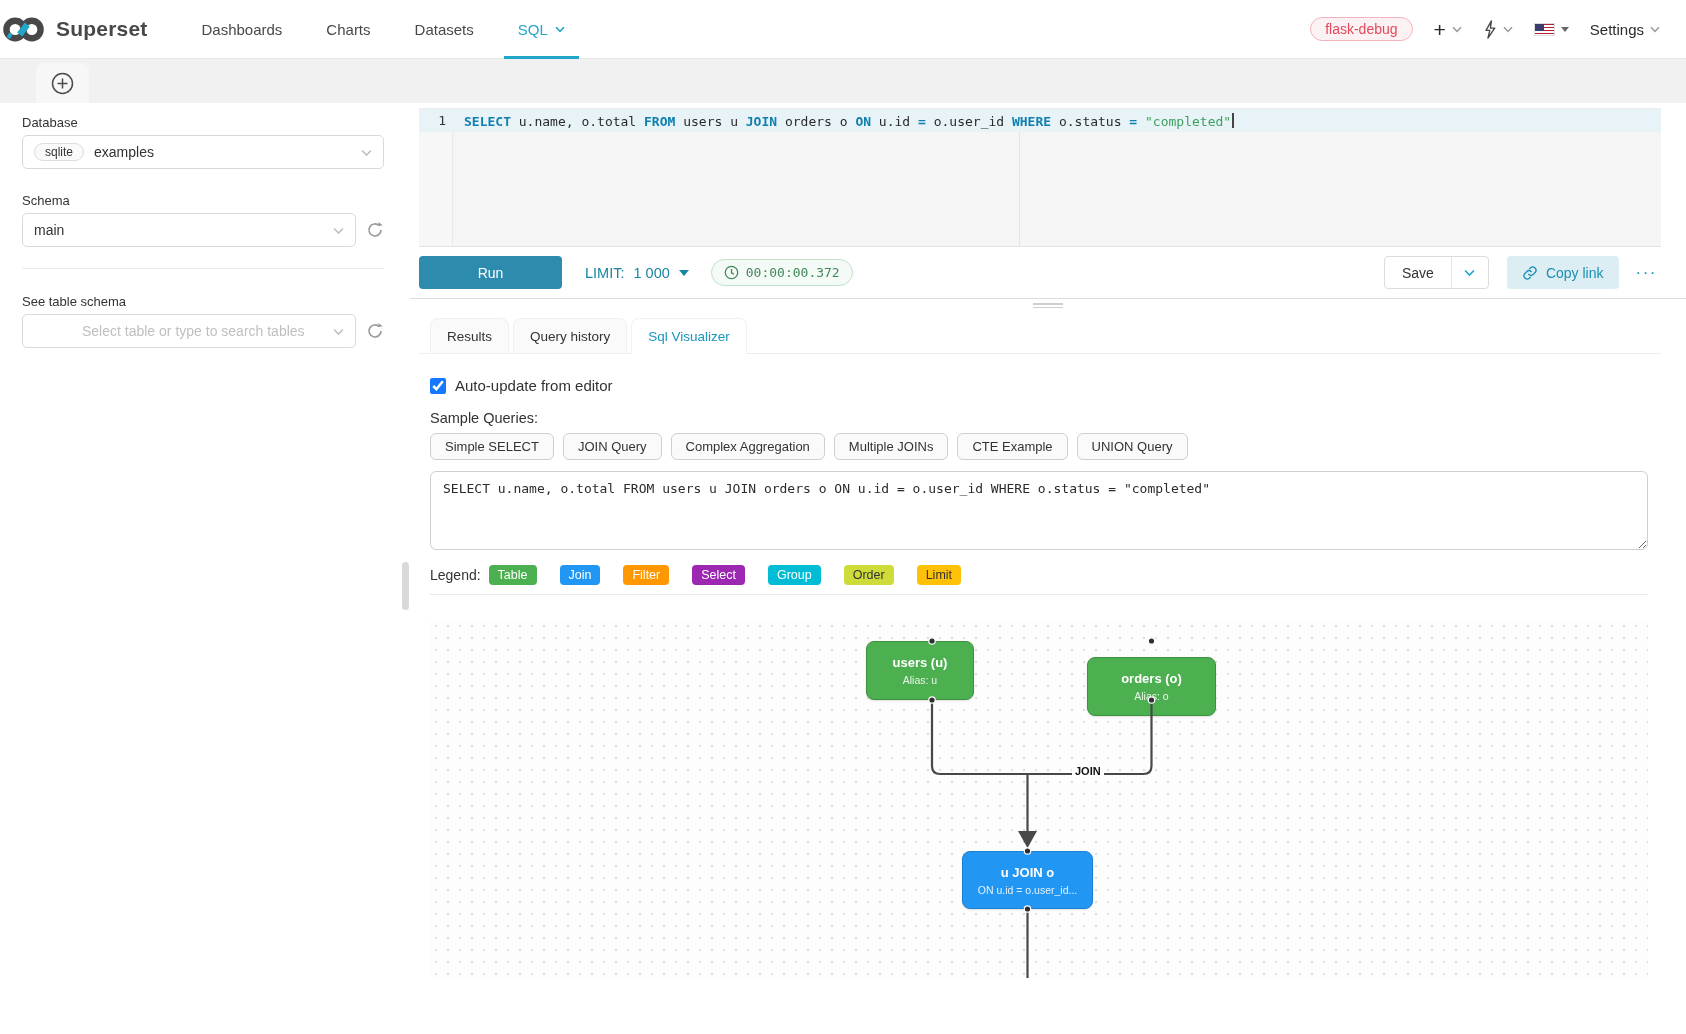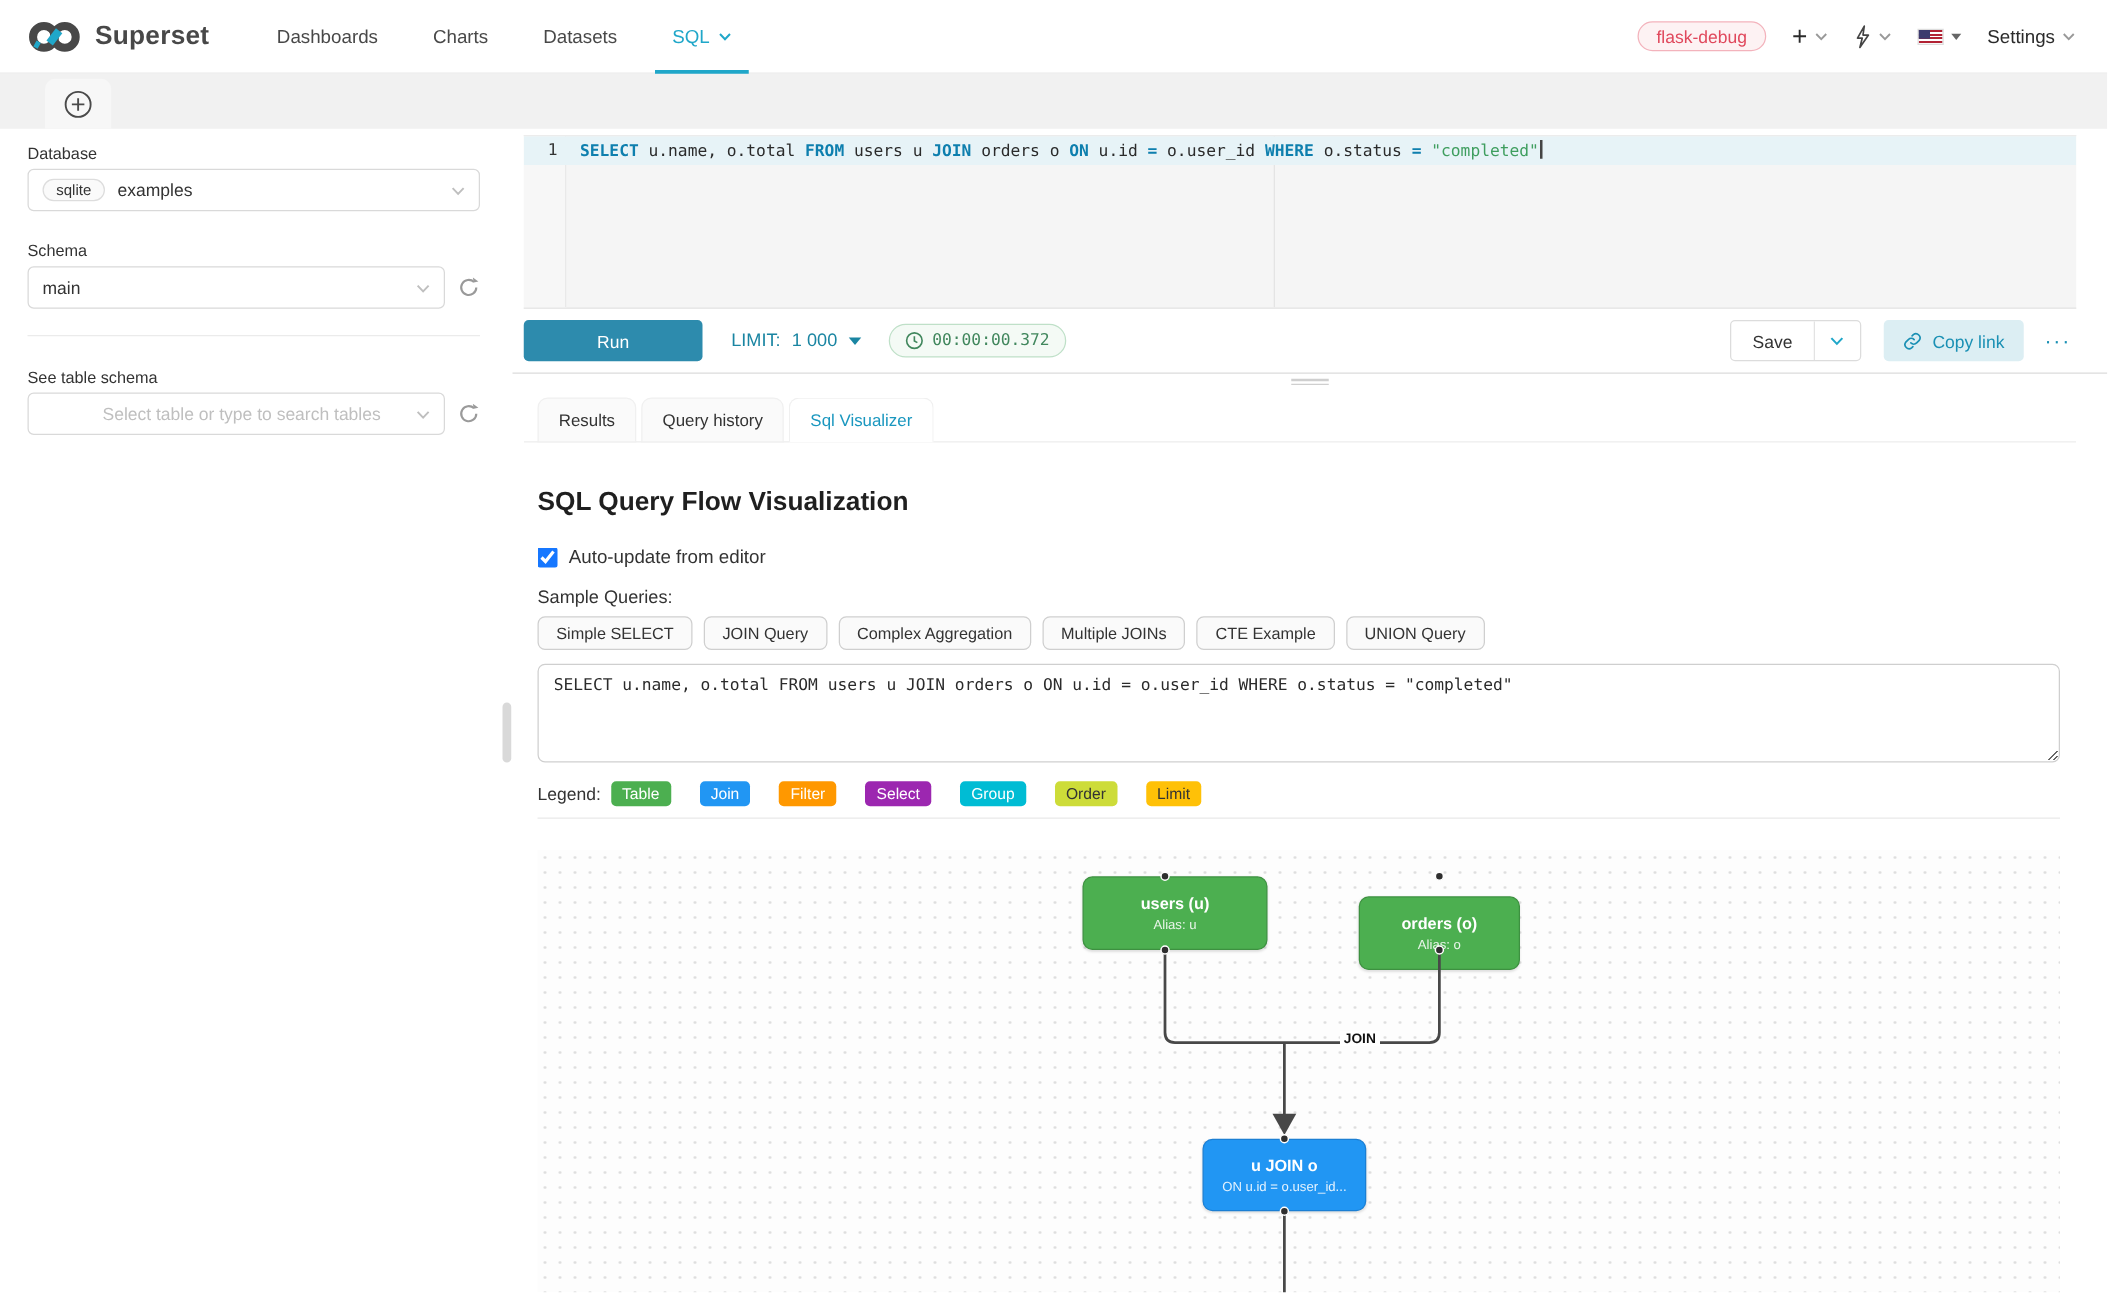--- a/index.html
+++ b/index.html
@@ -8,7 +8,7 @@
   .app { position:relative; width:1686px; height:1034px; background:#fff; overflow:hidden; }
 
   
-  .header { height:59px; display:flex; align-items:stretch; padding:0 26px 0 20px; border-bottom:1px solid #e9e9e9; background:#fff; }
+  .header { height:59px; display:flex; align-items:stretch; padding:0 26px 0 0; border-bottom:1px solid #e9e9e9; background:#fff; }
   .brand { display:flex; align-items:center; gap:9px; margin-right:34px; }
   .brand-name { font-size:21px; font-weight:700; color:#484848; letter-spacing:.2px; }
   .nav { display:flex; align-items:stretch; gap:4px; }

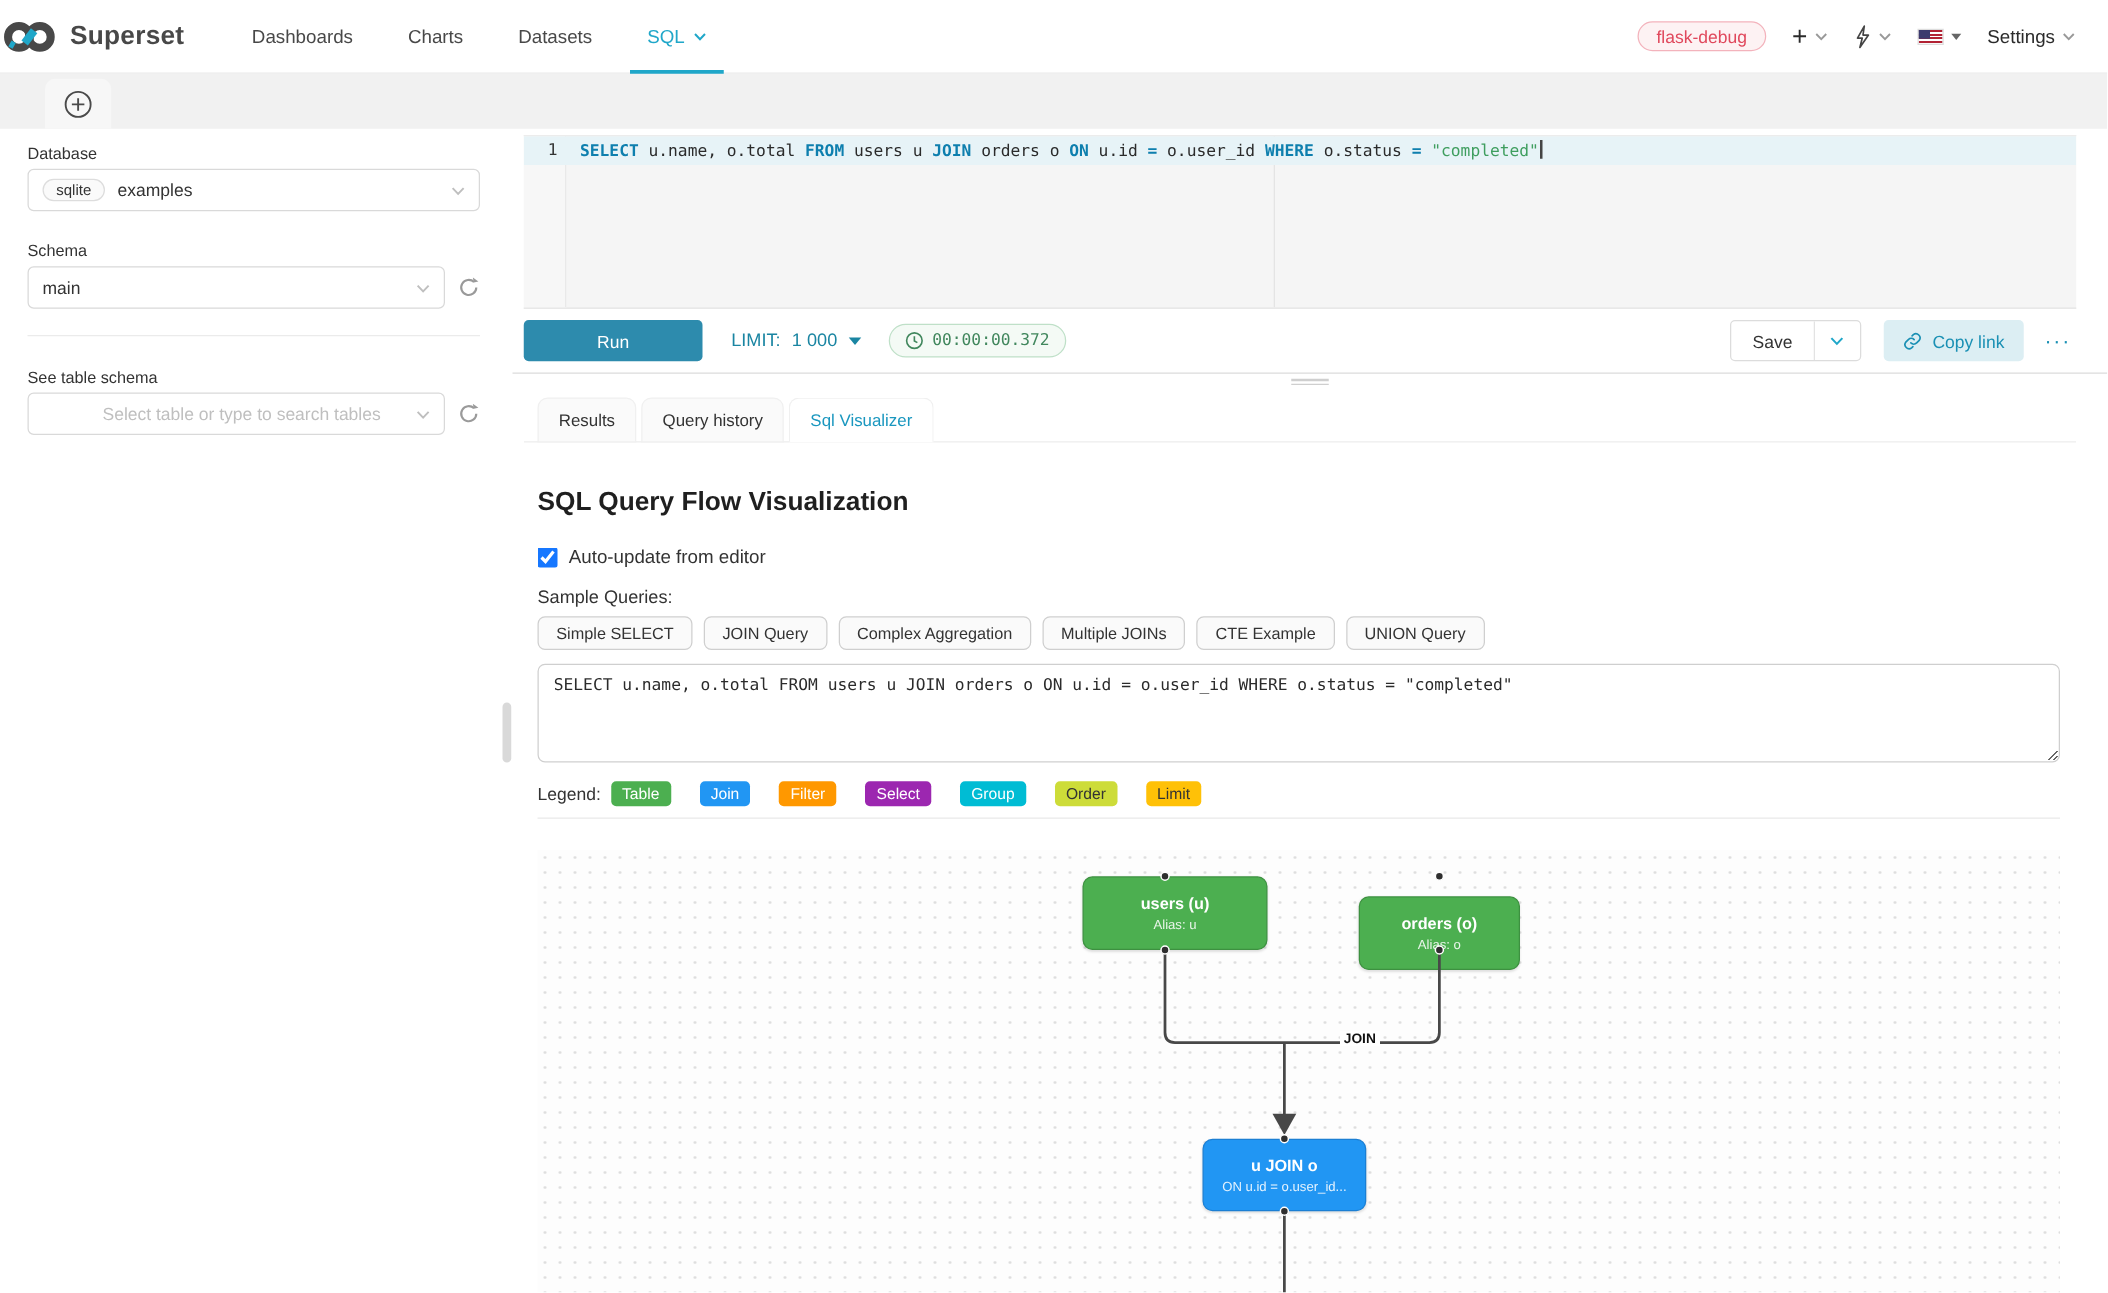--- a/index.html
+++ b/index.html
@@ -286,7 +286,6 @@
         </div>
 
       <div class="viz">
-        <div class="viz-title">SQL Query Flow Visualization</div>
 
         <label class="auto-row">
           <input type="checkbox" id="auto-update-cb" checked="" style="">

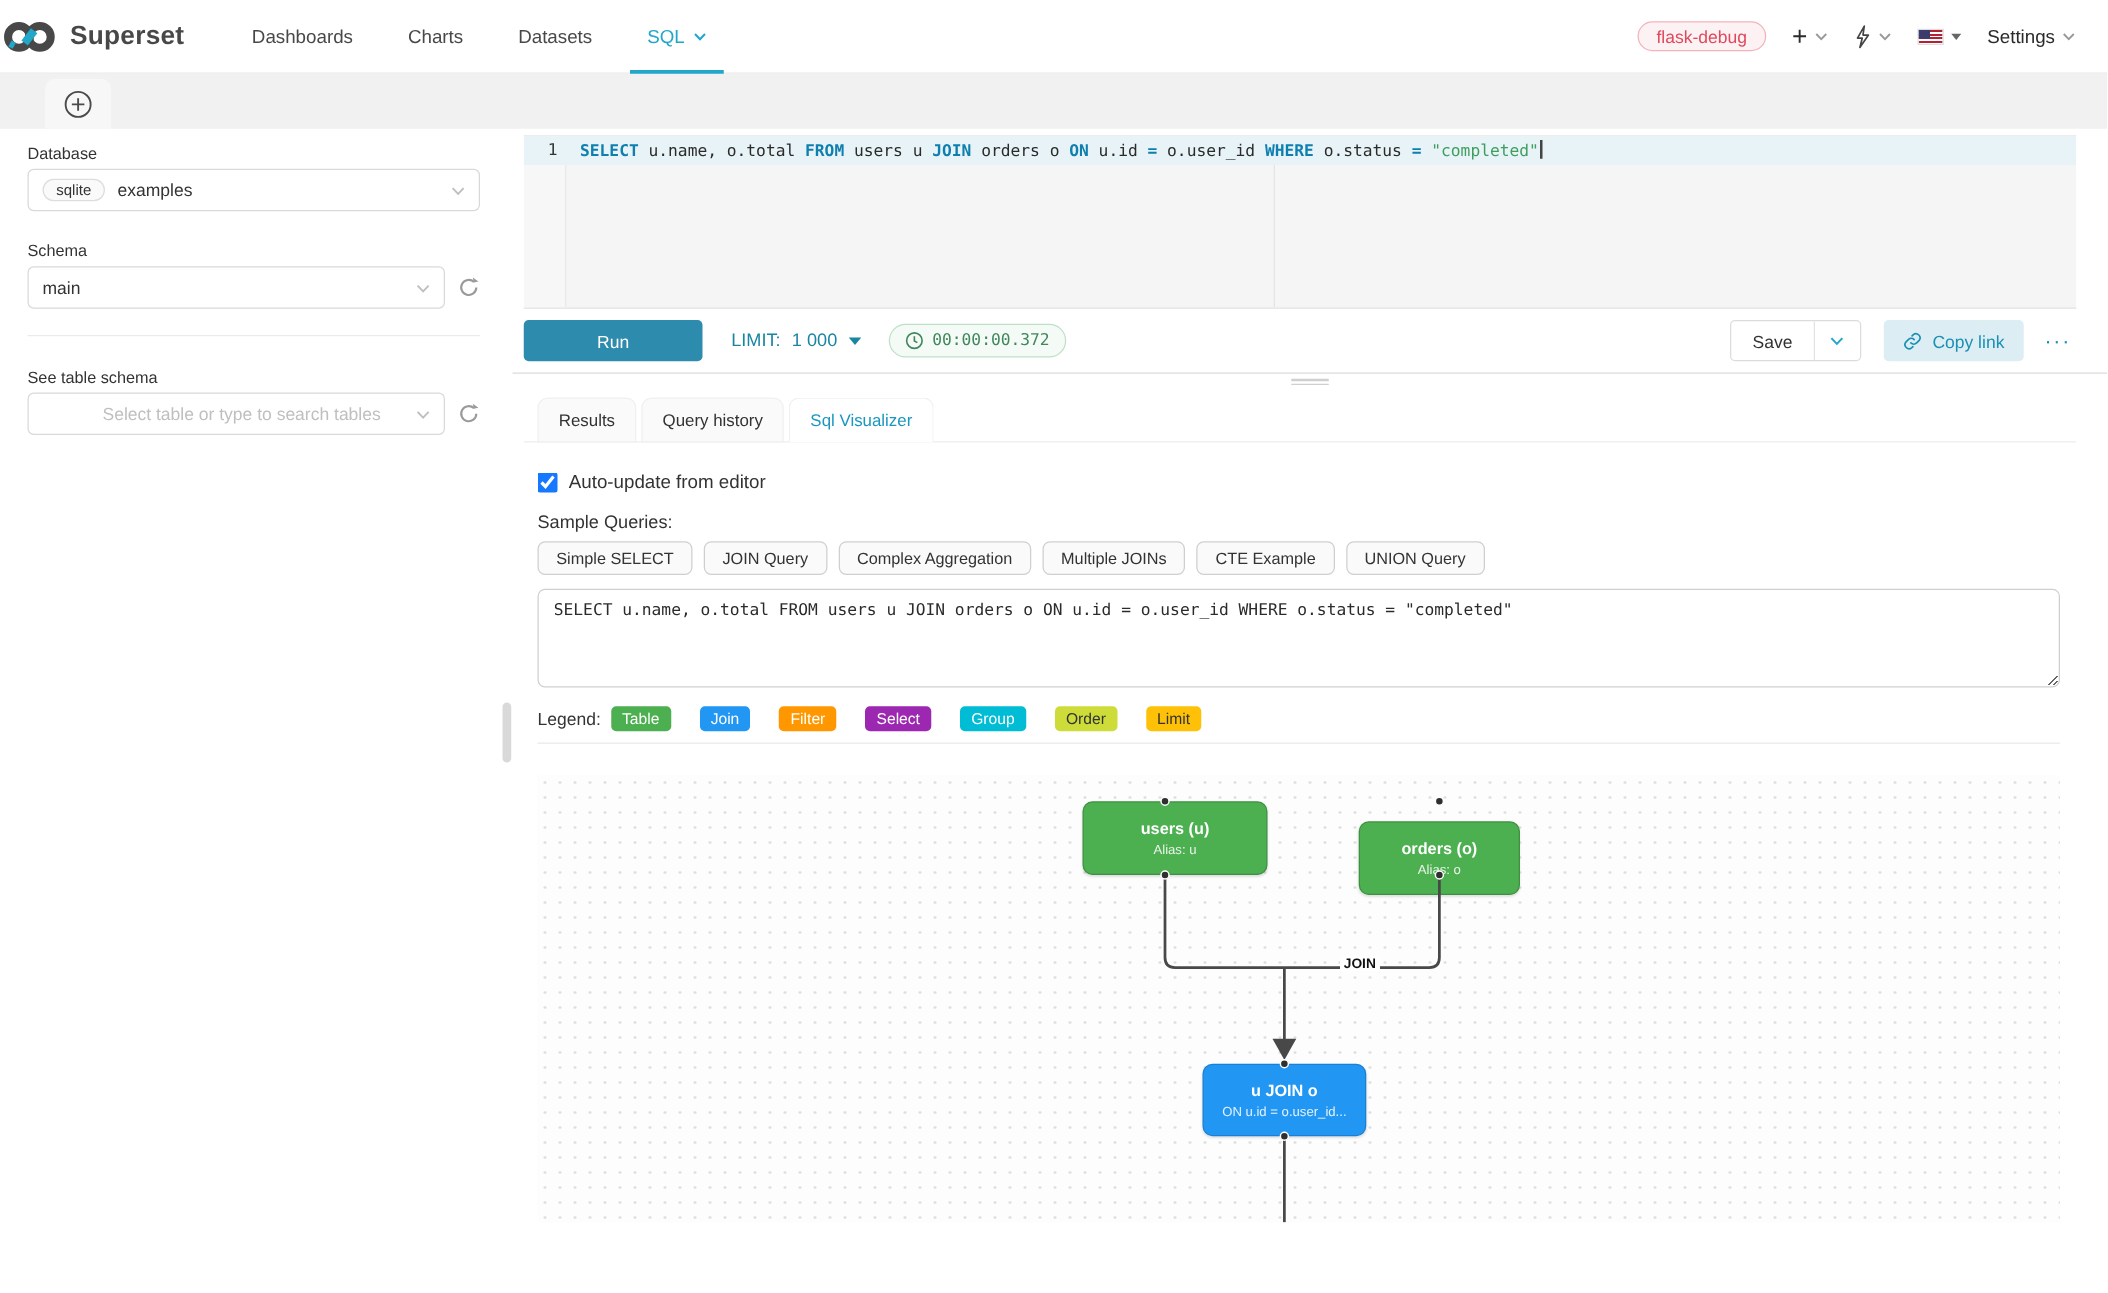--- a/index.html
+++ b/index.html
@@ -106,7 +106,7 @@
   .flow-node .ns { color:rgba(255,255,255,.88); font-size:10.5px; }
   .node-table { background:#4caf50; border:1px solid #3d9140; }
   .node-join { background:#2196f3; border:1px solid #1b7fd4; }
-  .n-users { left:436px; top:21px; width:148px; height:59px; }
+  .n-users { left:436px; top:21px; width:108px; height:59px; }
   .n-orders { left:657px; top:21px; width:129px; height:59px;margin-top:16px; }
   .n-join { left:532px; top:231px; width:131px; height:58px; }
   .edges { position:absolute; inset:0; z-index:2; pointer-events:none; }

